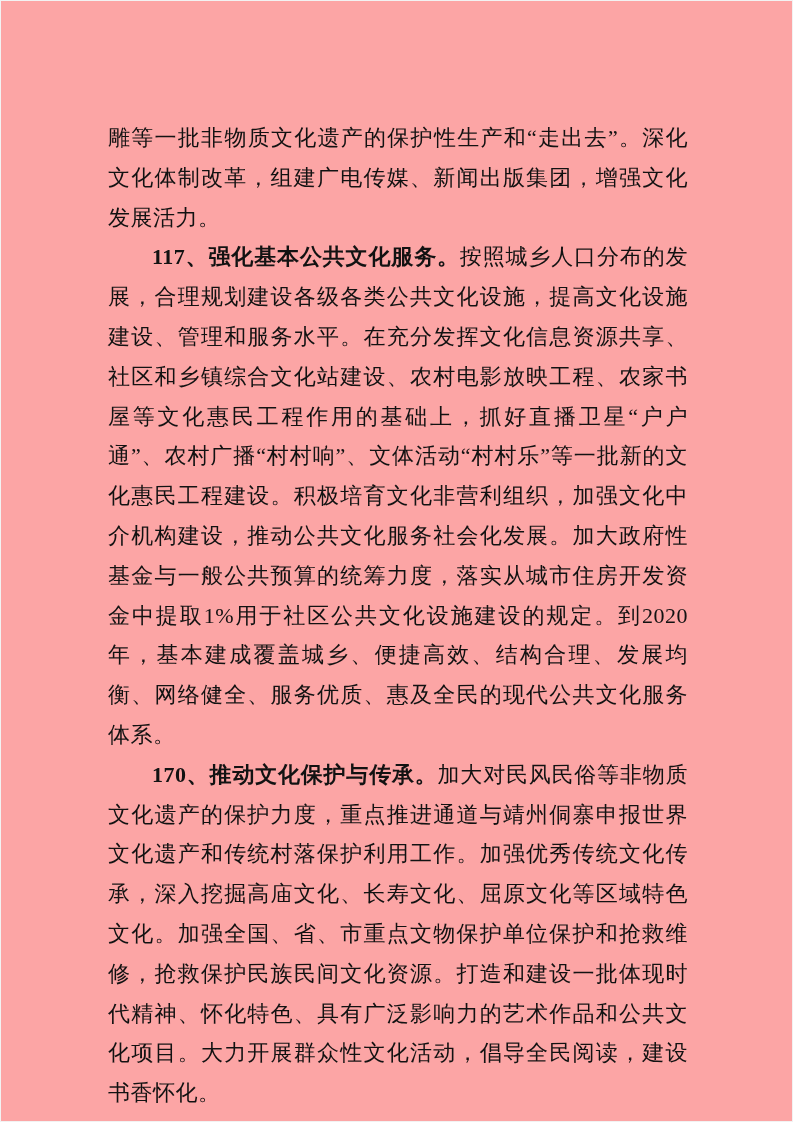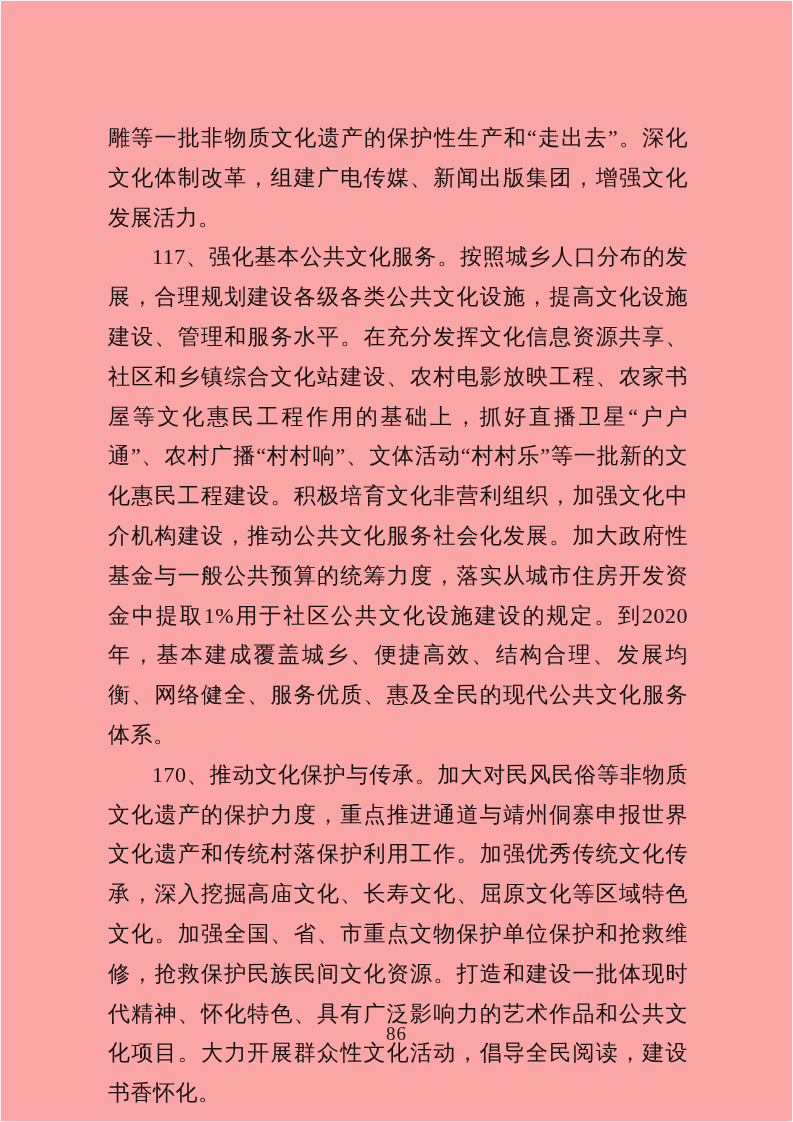--- a/index.html
+++ b/index.html
@@ -42,7 +42,7 @@
     text-indent: 2em;
   }
   .run-heading {
-    font-weight: 400;
+    font-weight: 700;
   }
   .page-number {
     position: absolute;

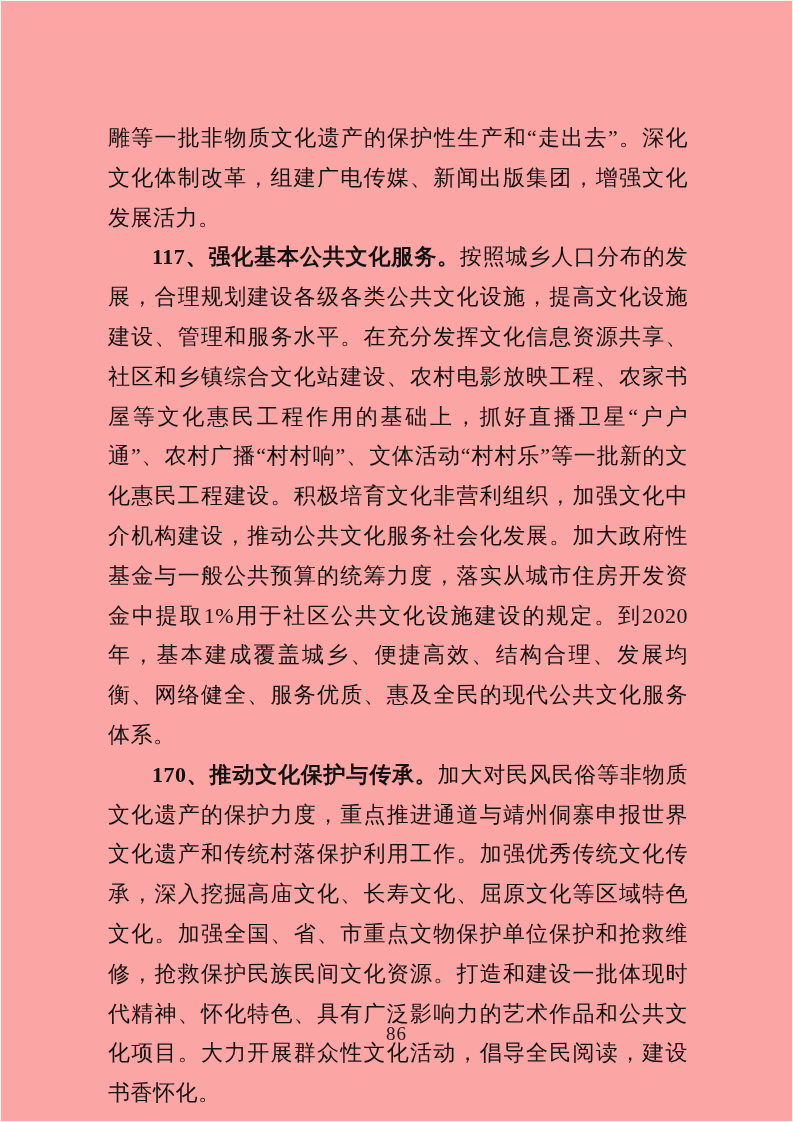--- a/index.html
+++ b/index.html
@@ -71,7 +71,6 @@
 
   </main>
 
-  <div class="page-number">86</div>
 
 </div>
 

